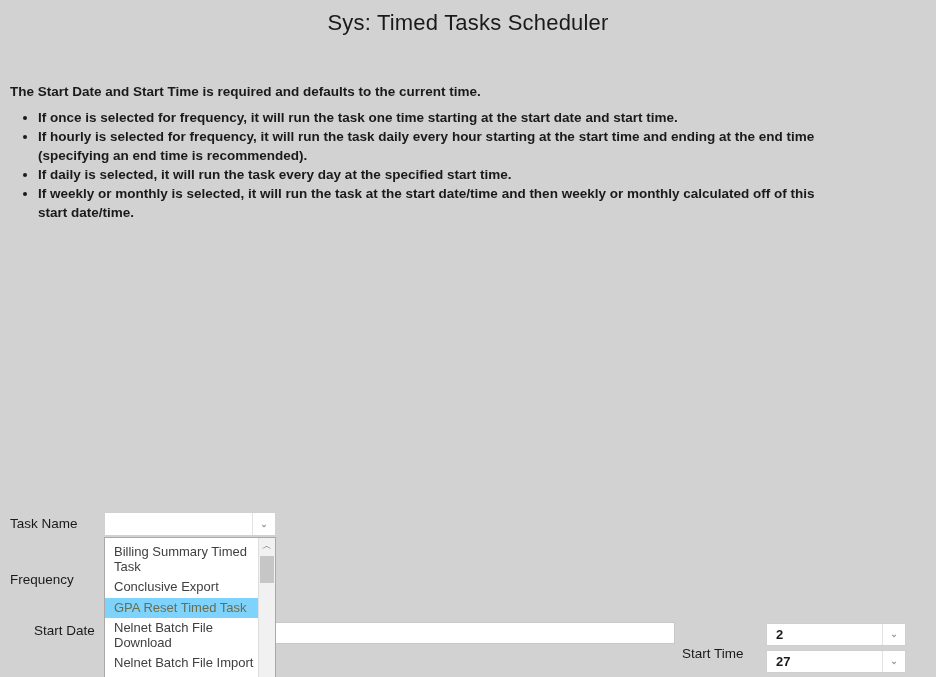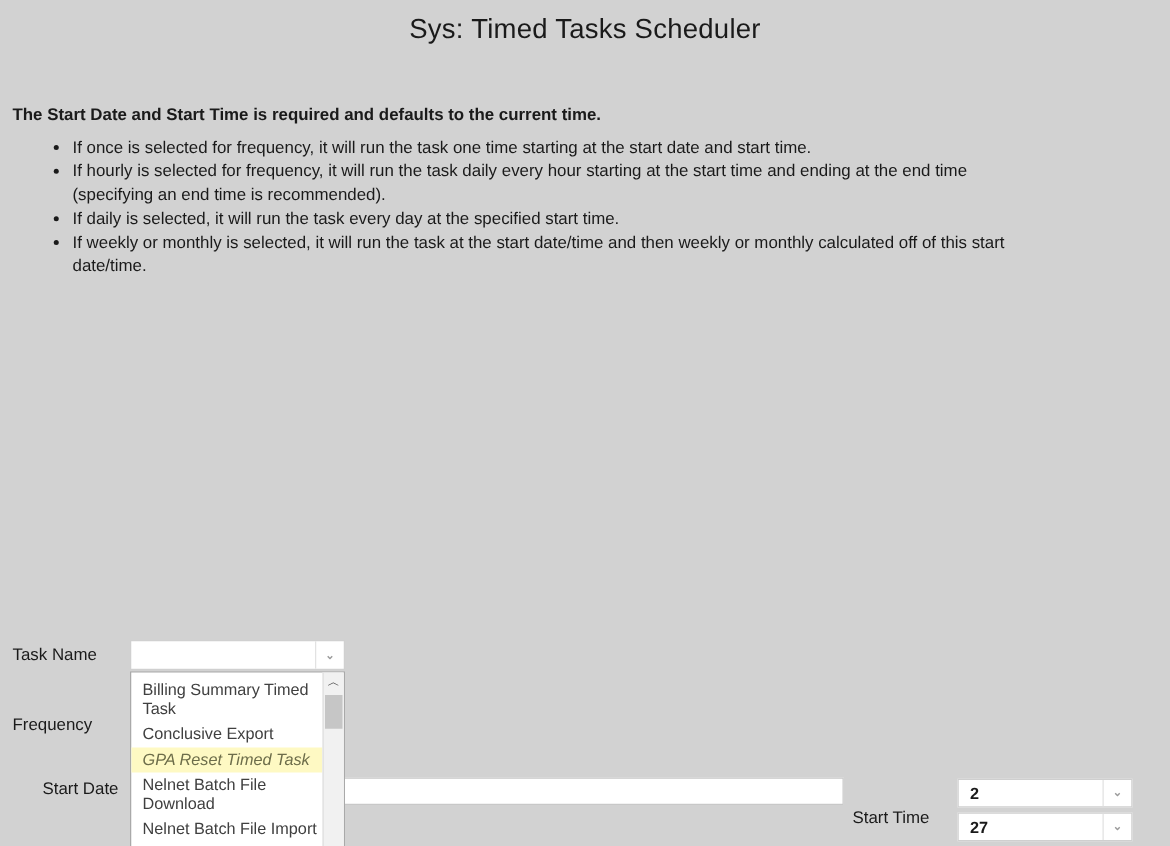--- a/index.html
+++ b/index.html
@@ -34,9 +34,9 @@
 
   #rules-list {
     margin: 10px 0 0 0;
-    padding-left: 58px;
+    padding-left: 38px;
     font-size: 13.5px;
-    font-weight: normal;
+    font-weight: bold;
     line-height: 1.36;
     max-width: 780px;
   }

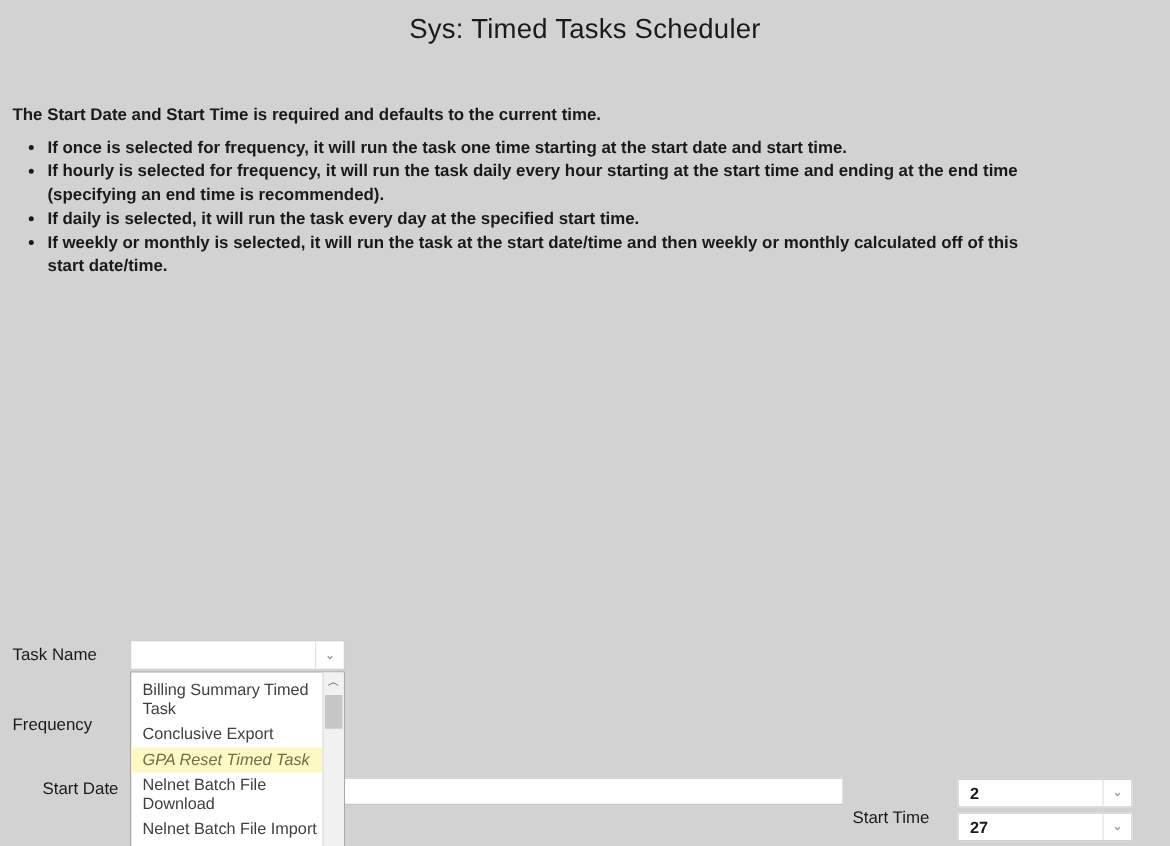--- a/index.html
+++ b/index.html
@@ -136,9 +136,8 @@
     box-sizing: border-box;
   }
   .dropdown-option.selected {
-    background: #fef9c3;
+    background: #7dd3fc;
     color: #6d6d4a;
-    font-style: italic;
   }
 
   #dropdown-scrollbar {

